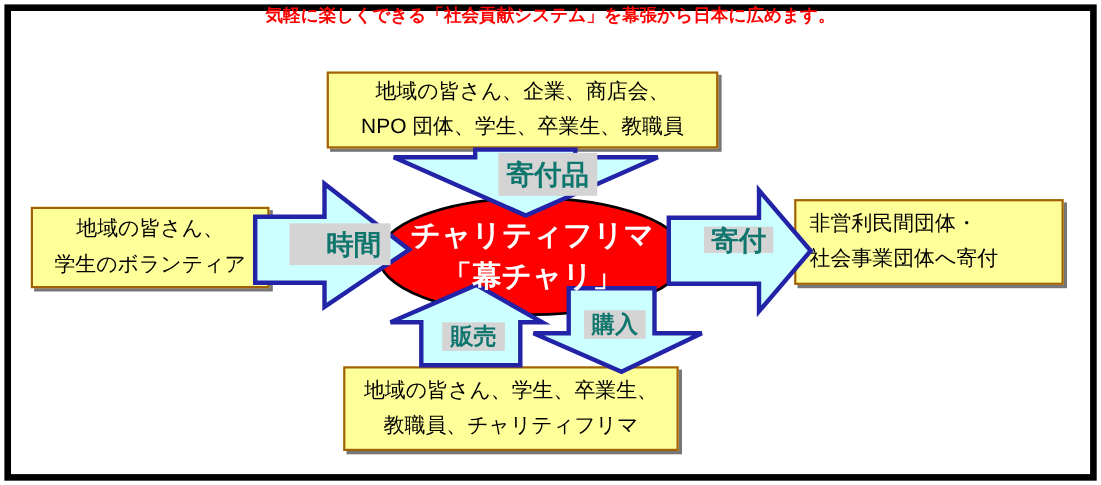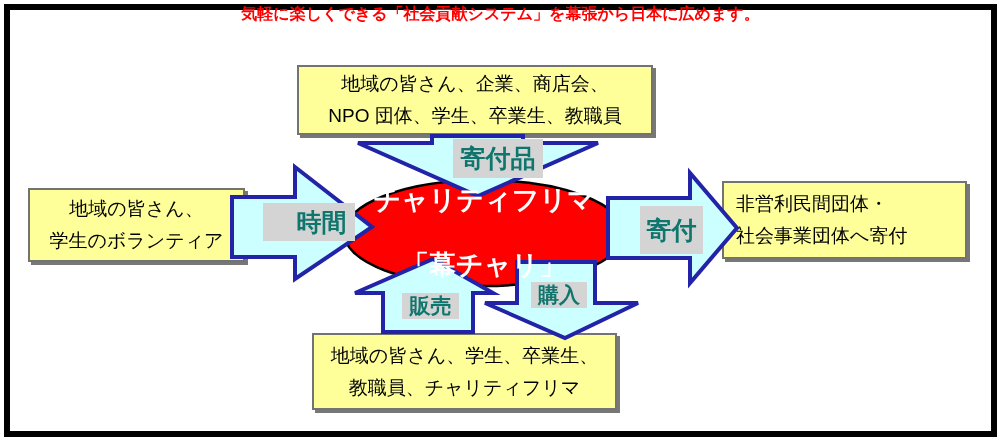--- a/index.html
+++ b/index.html
@@ -17,7 +17,7 @@
     letter-spacing:0px;white-space:nowrap;
   }
   .ybox{
-    position:absolute;background:#FFFF99;border:2px solid #737373;
+    position:absolute;background:#FFFF99;border:2px solid #a16207;
     box-shadow:3px 3px 0 0 #777777;box-sizing:border-box;
     display:flex;flex-direction:column;justify-content:center;align-items:center;
     color:#000000;font-size:19px;line-height:32px;text-align:center;z-index:1;

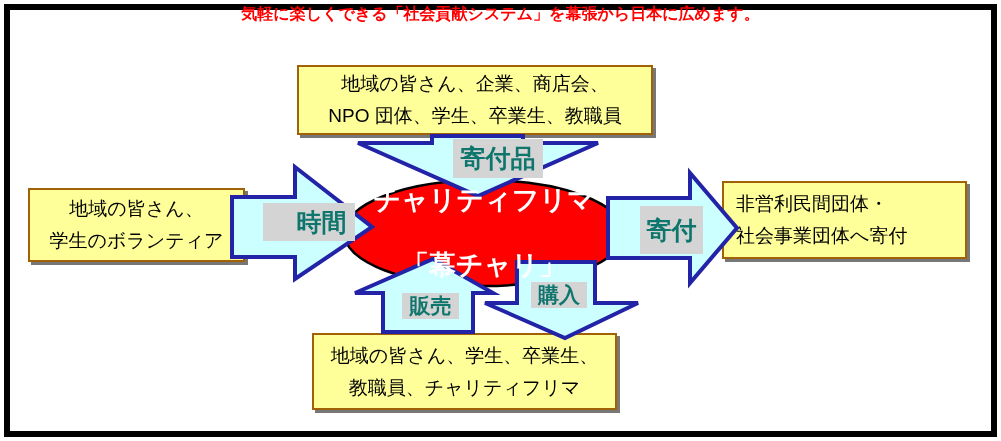--- a/index.html
+++ b/index.html
@@ -32,7 +32,7 @@
   .ellipse-main{stroke:#000000;stroke-width:2.5;}
   .ellipse-text{
     position:absolute;left:334px;top:182px;width:300px;height:102px;z-index:3;
-    display:flex;flex-direction:column;justify-content:space-between;align-items:center;
+    display:flex;flex-direction:column;justify-content:center;align-items:center;
     color:#FFFFFF;font-size:27px;font-weight:bold;line-height:37px;text-align:center;
   }
   .flow-label{

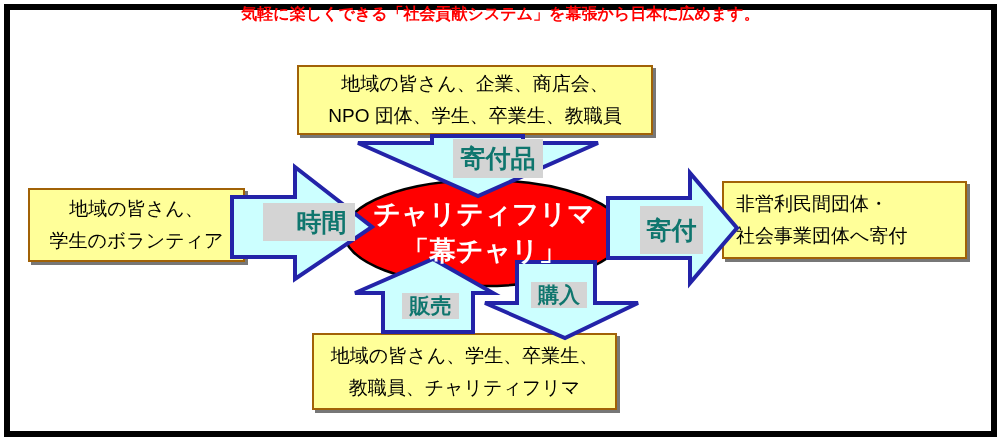--- a/index.html
+++ b/index.html
@@ -41,7 +41,7 @@
   }
   .lbl-time{left:263px;top:203px;width:67px;height:38px;font-size:25px;padding-left:25px;}
   .lbl-donated-goods{left:453px;top:139px;width:90px;height:39px;font-size:25px;}
-  .lbl-donation{left:640px;top:206px;width:63px;height:48px;font-size:25px;}
+  .lbl-donation{left:640px;top:206px;width:63px;height:24px;font-size:25px;}
   .lbl-sales{left:402px;top:293px;width:57px;height:26px;font-size:21px;}
   .lbl-purchase{left:531px;top:282px;width:56px;height:26px;font-size:21px;}
 </style>

